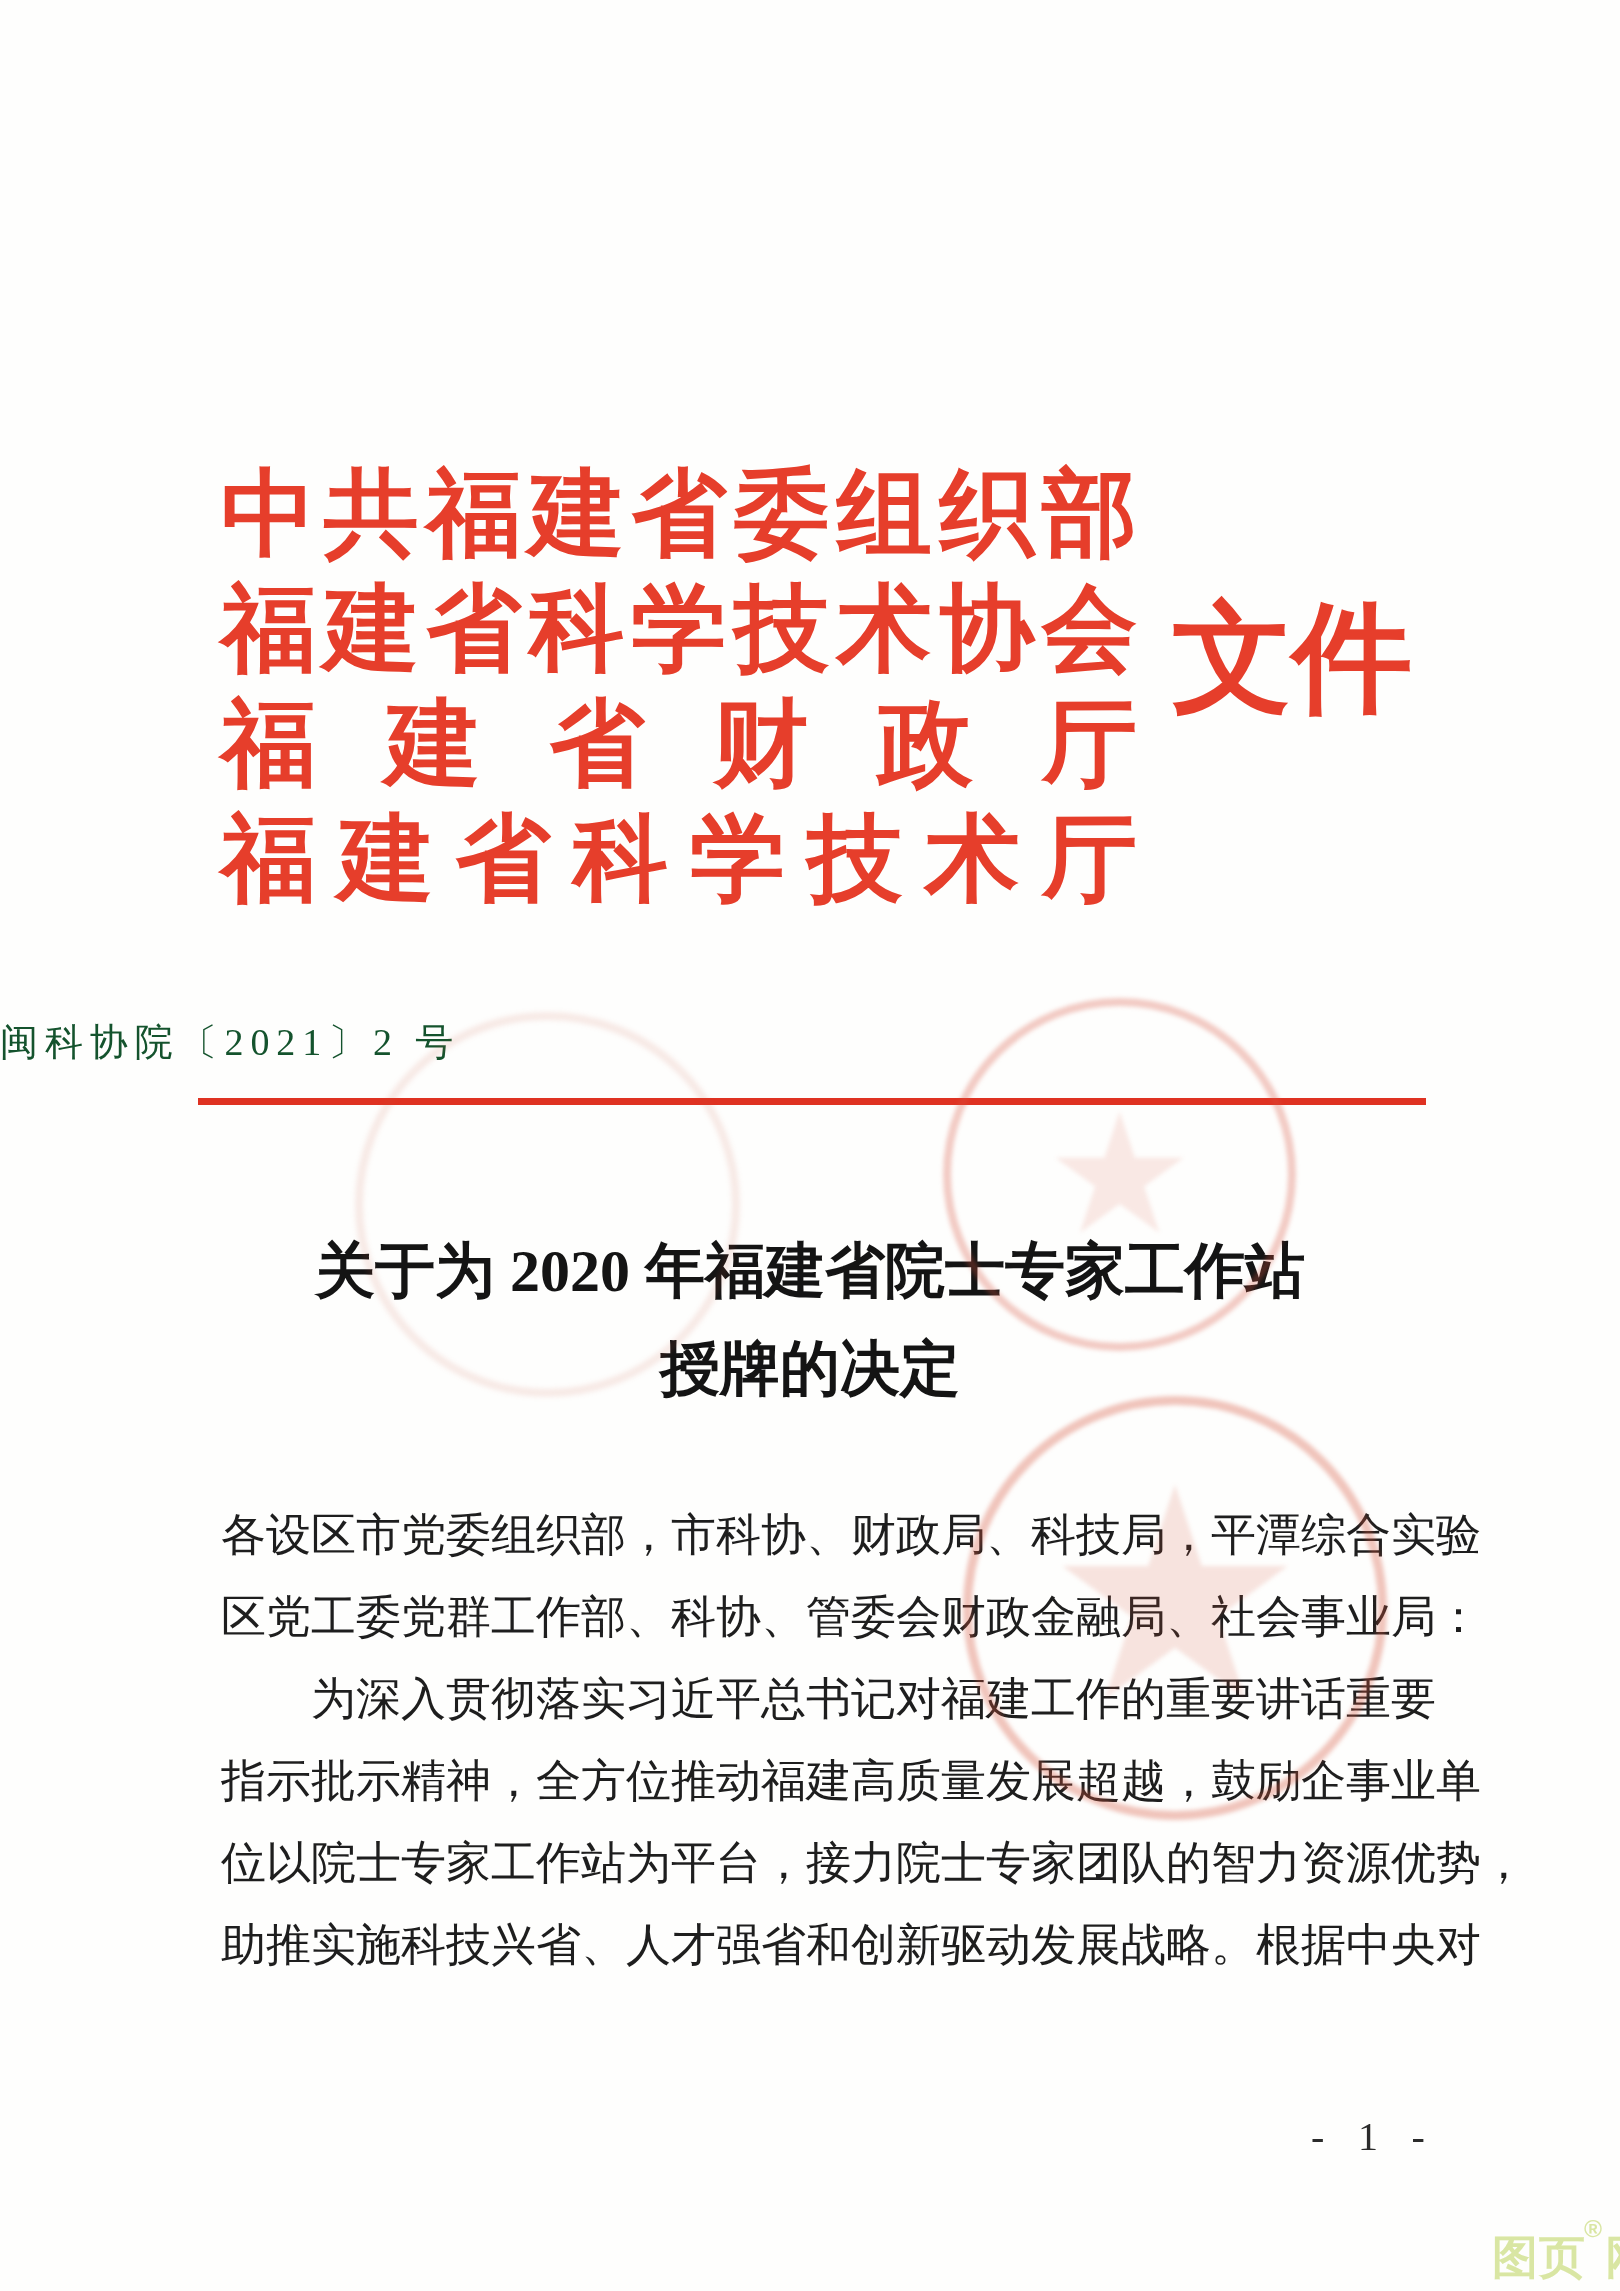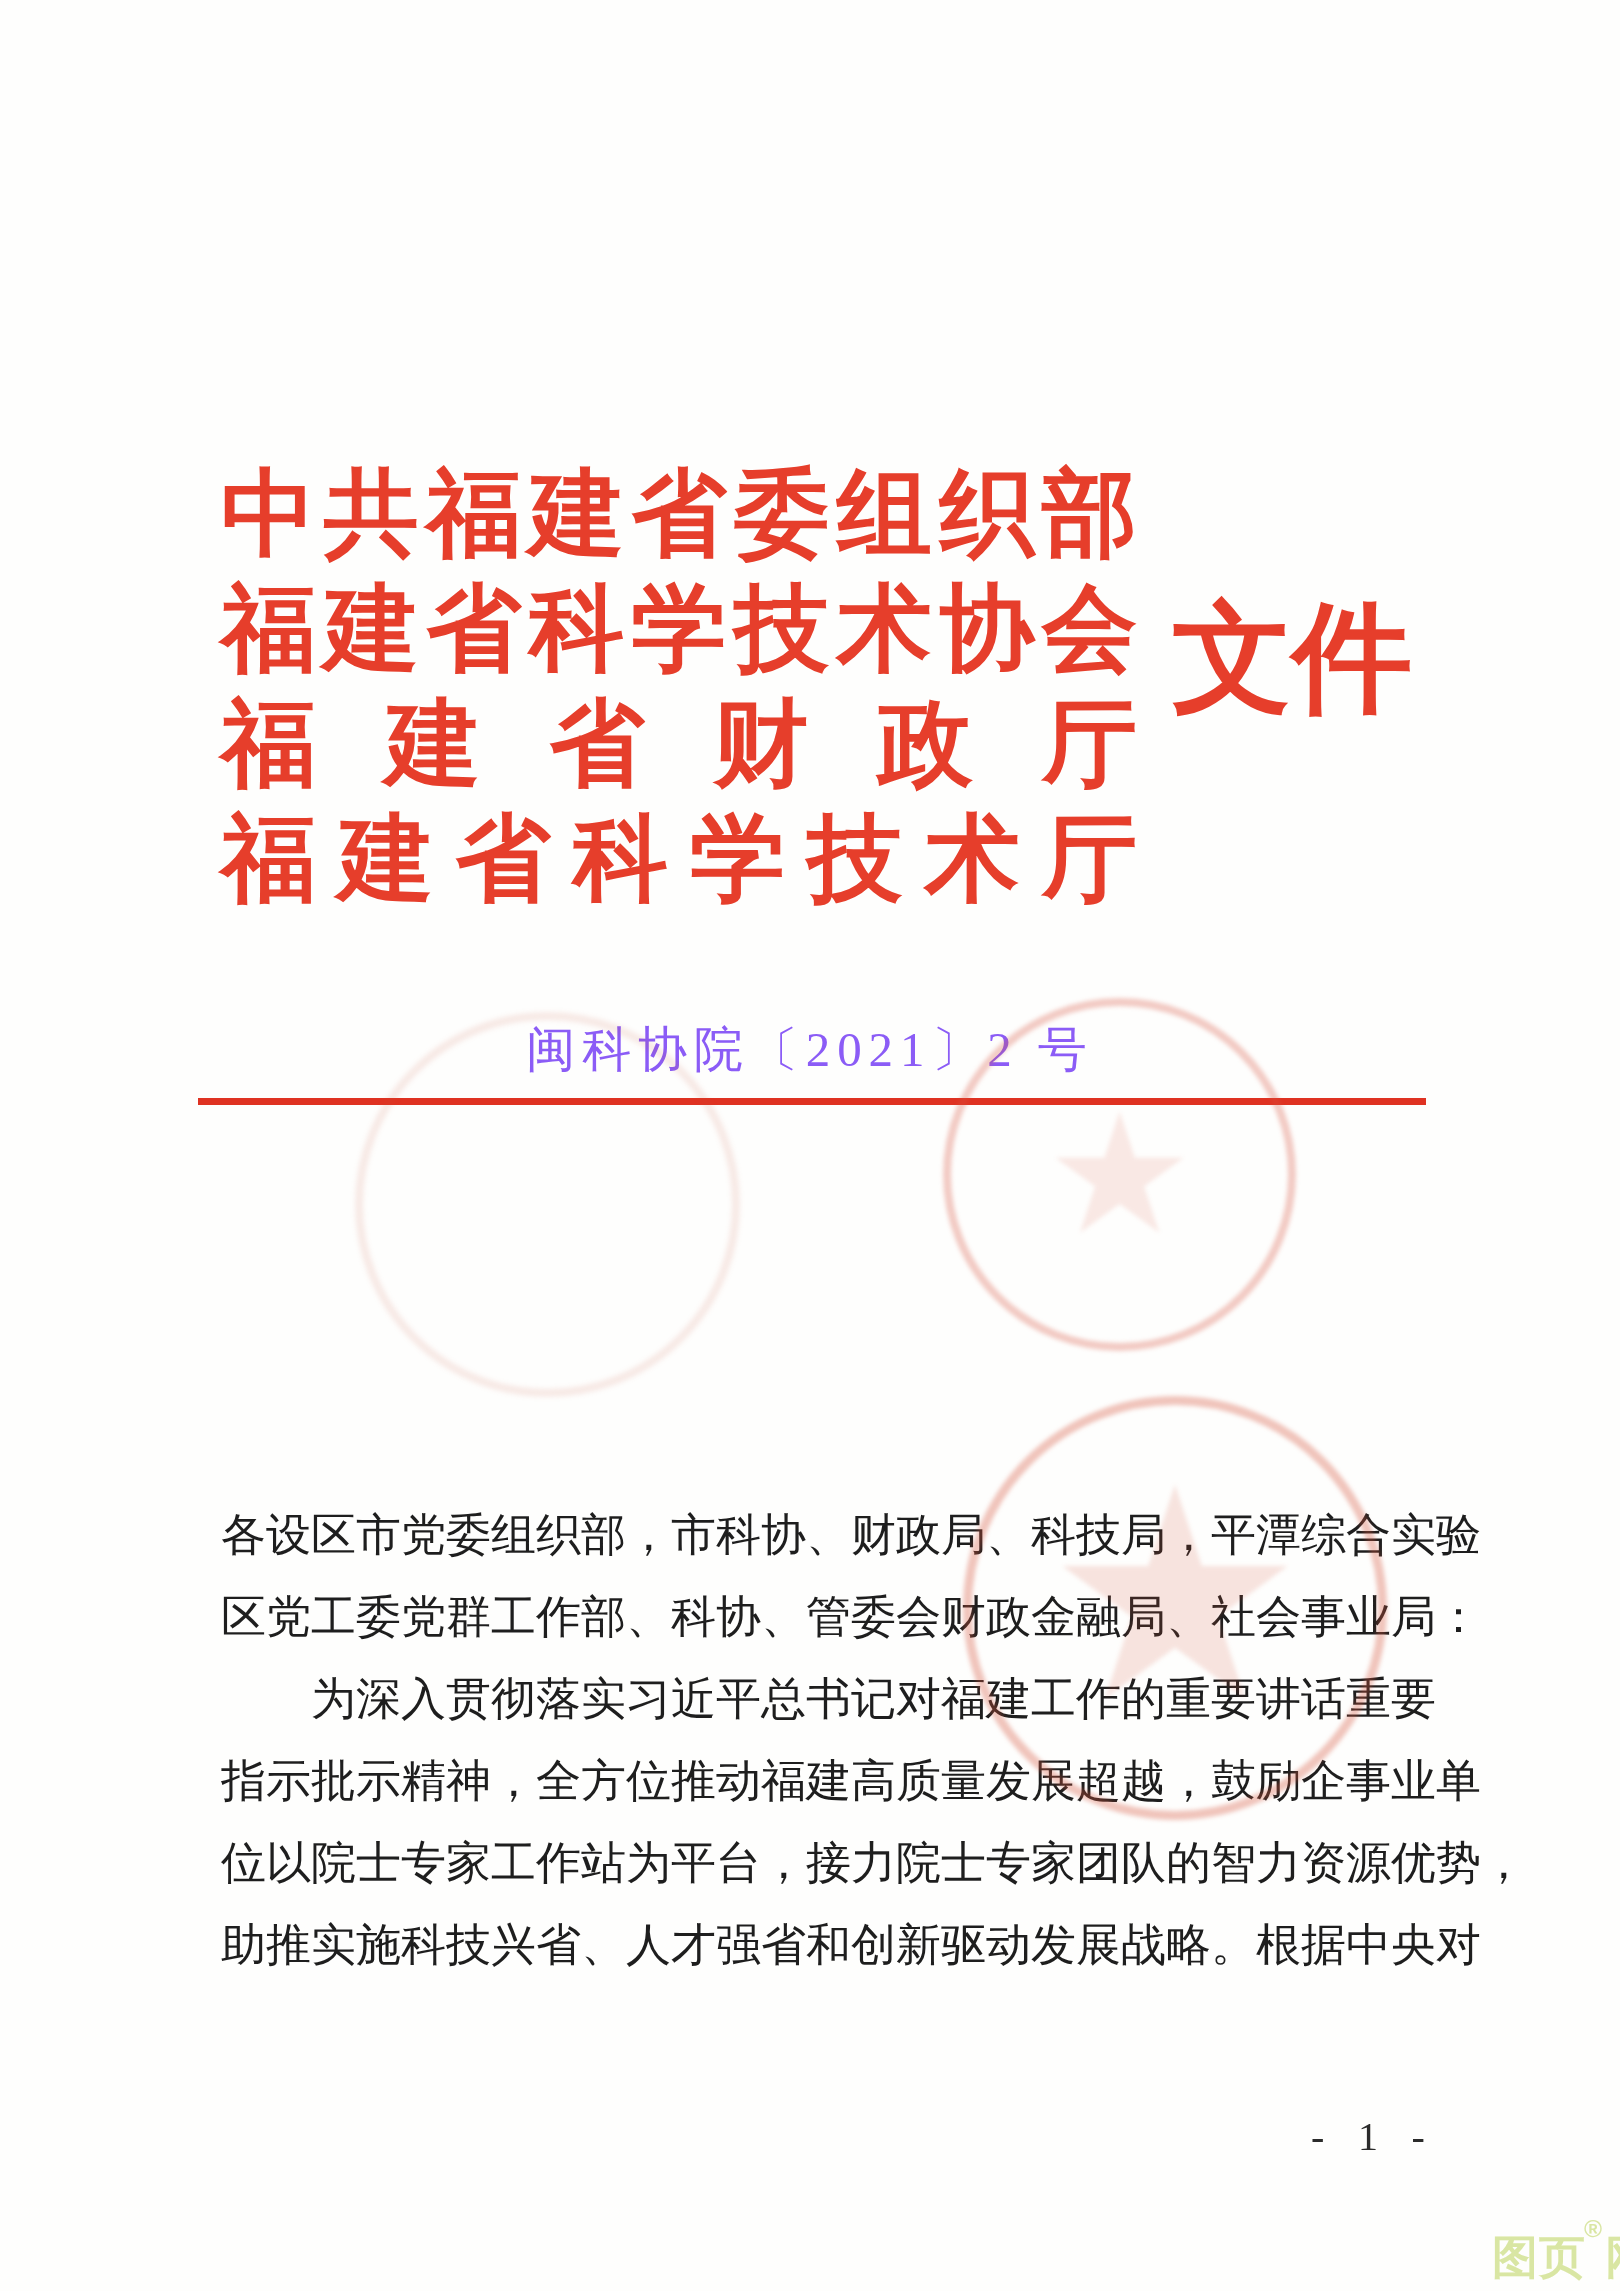--- a/index.html
+++ b/index.html
@@ -53,10 +53,10 @@
     left: 0;
     top: 1017px;
     width: 100%;
-    text-align: center;
-    font-size: 49px;
+    text-align: left;
+    font-size: 38px;
     letter-spacing: 6.9px;
-    color: #8b5cf6;
+    color: #14532d;
   }
   .red-rule {
     position: absolute;

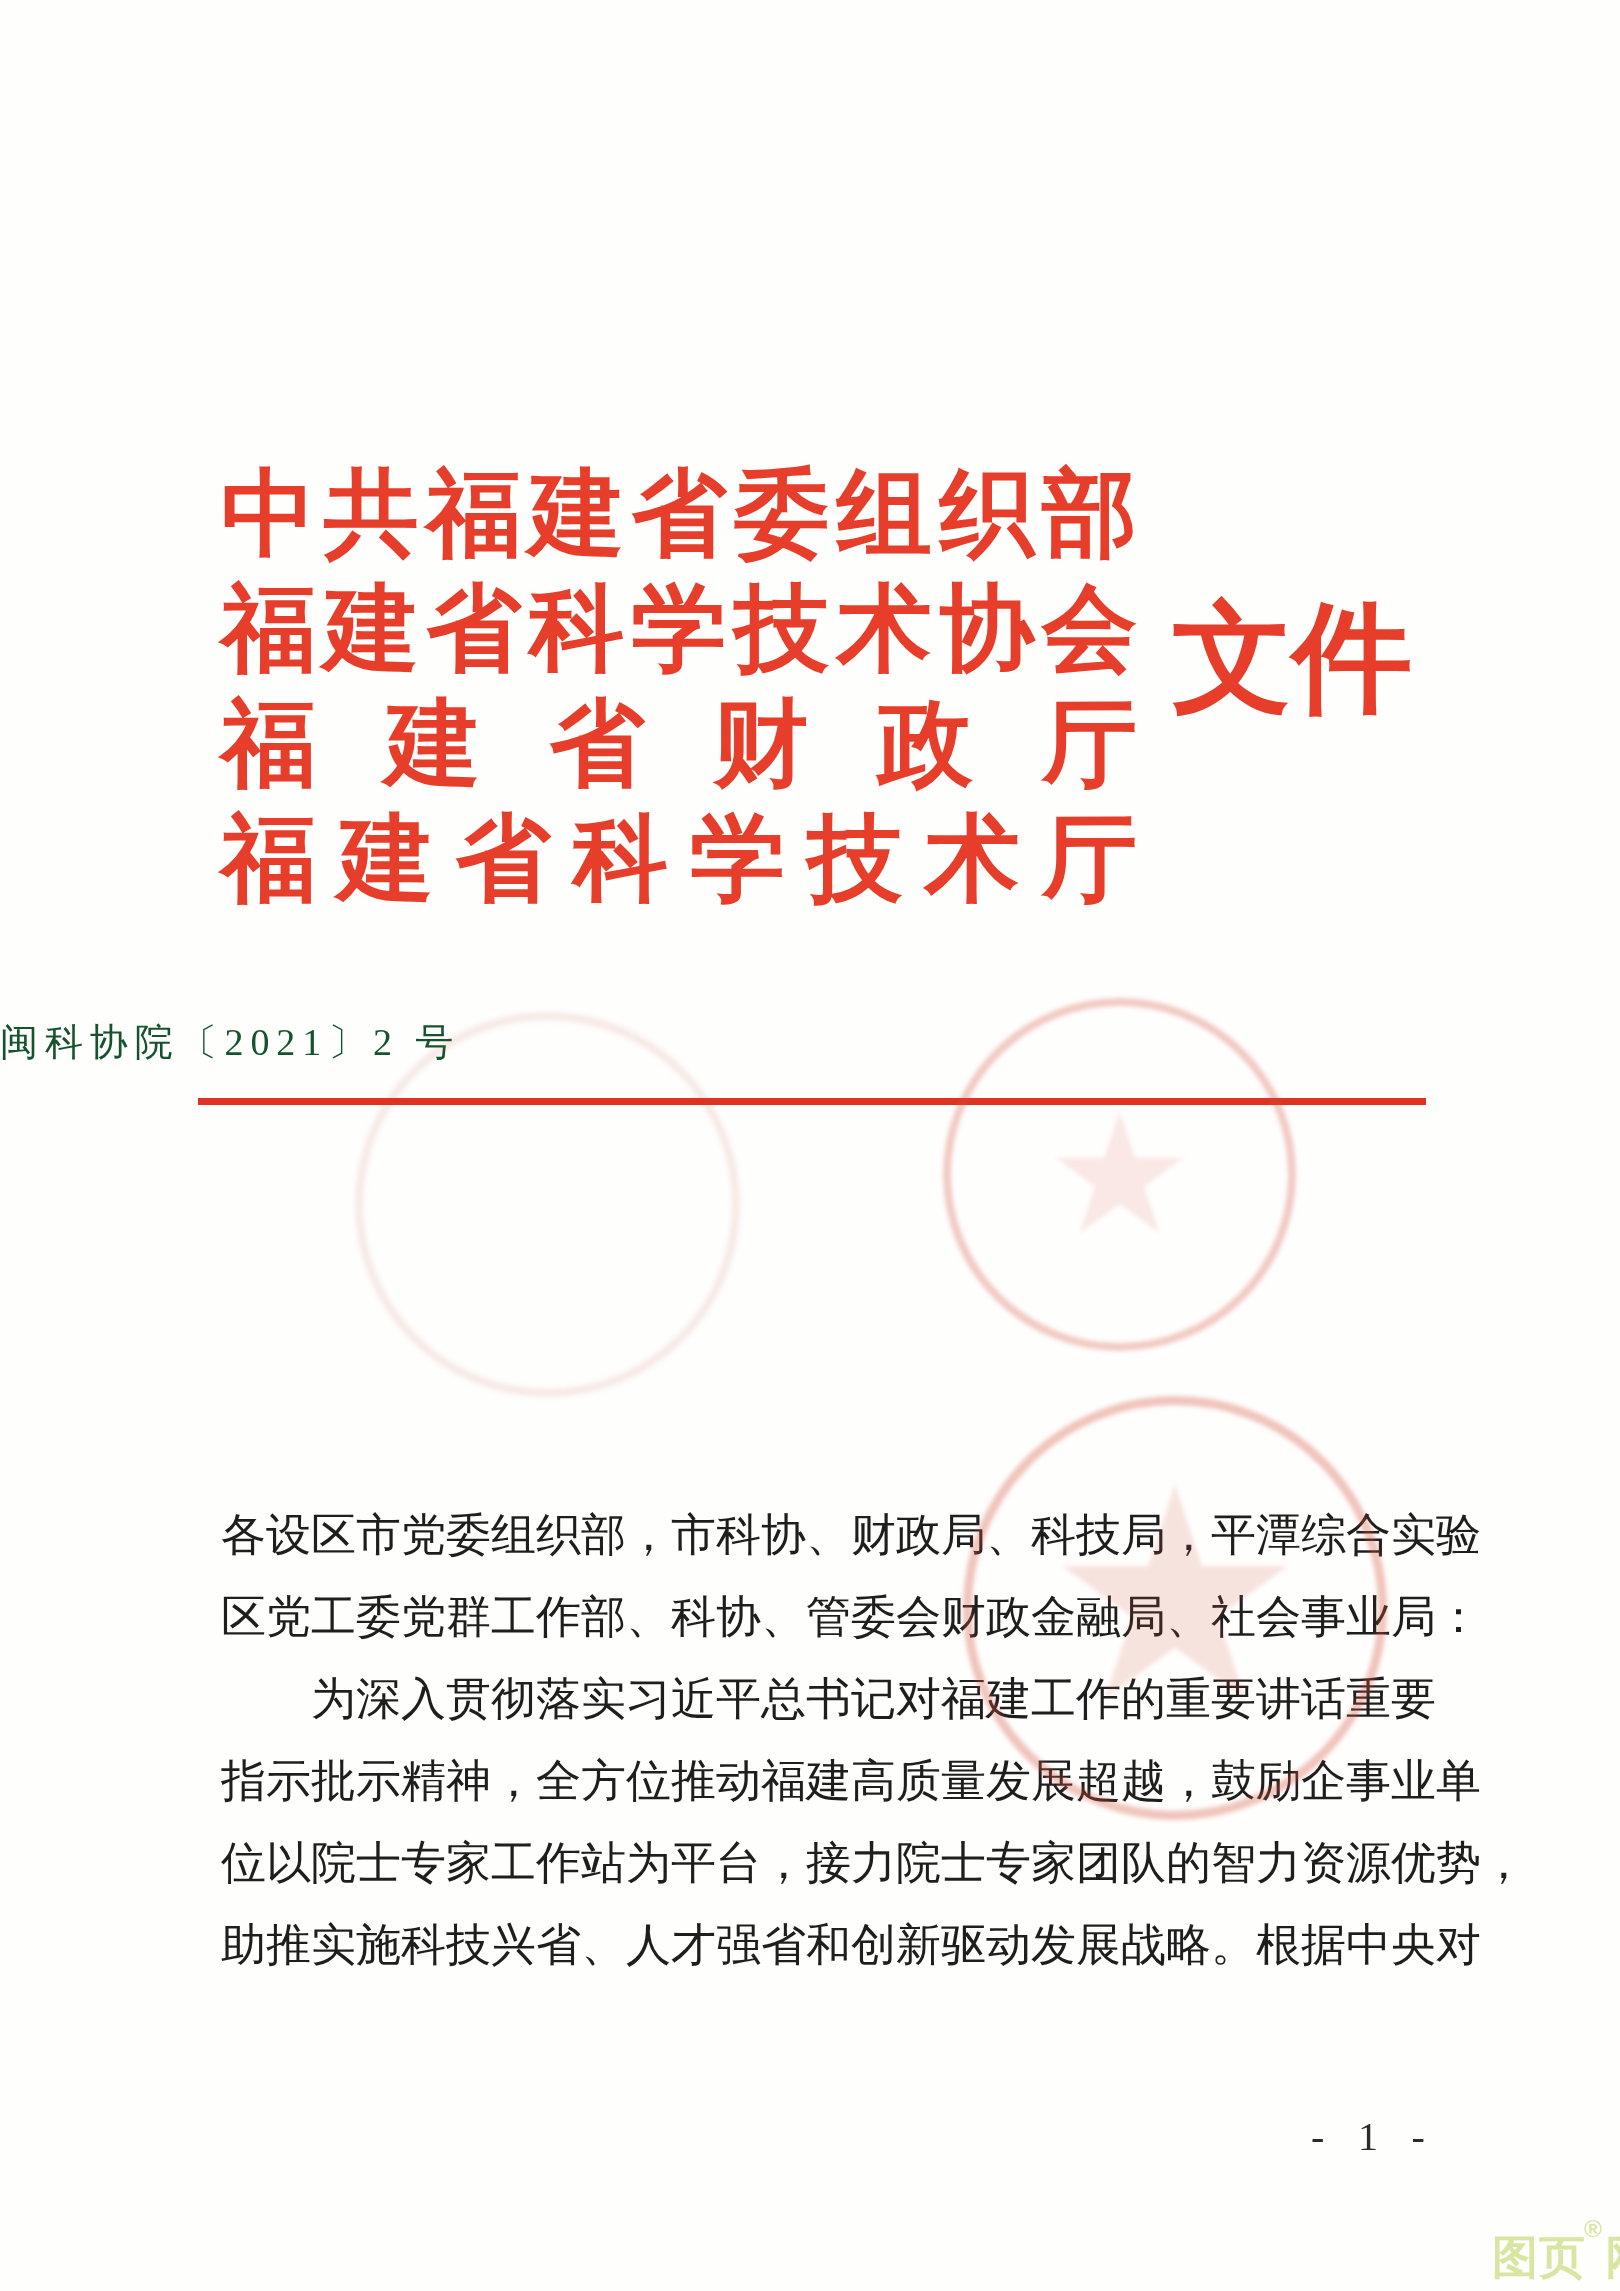--- a/index.html
+++ b/index.html
@@ -238,6 +238,10 @@
 
   <div class="red-rule"></div>
 
+  <div class="title">
+    <div class="title-line">关于为 2020 年福建省院士专家工作站</div>
+    <div class="title-line">授牌的决定</div>
+  </div>
 
   <div class="body-block">
     <div class="body-line">

